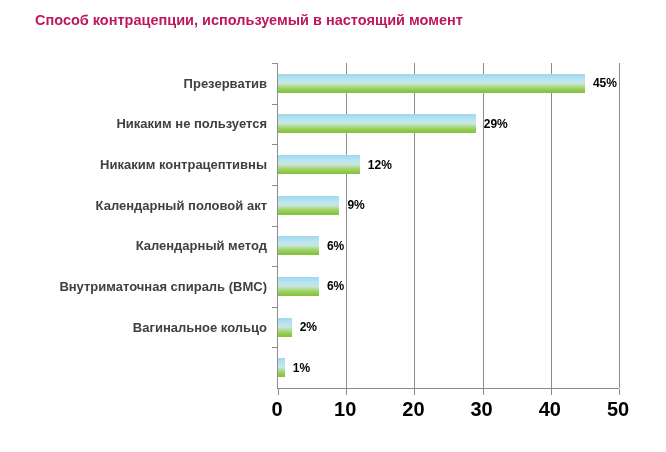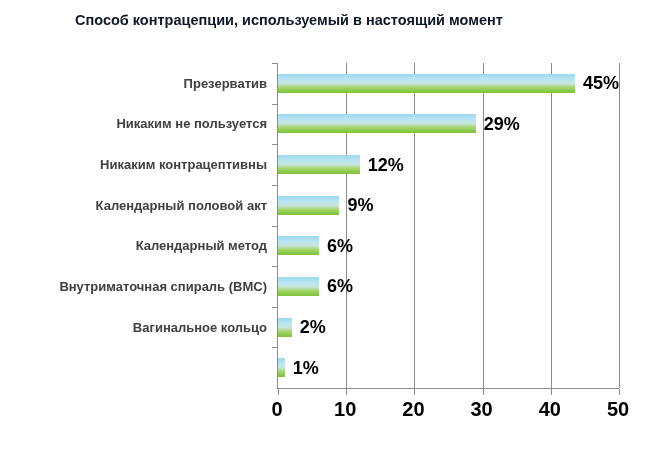--- a/index.html
+++ b/index.html
@@ -17,9 +17,8 @@
     top: 12px;
     font-size: 14.5px;
     font-weight: bold;
-    color: #0f172a;
+    color: #be185d;
     white-space: nowrap;
-    margin-left: 40px;
   }
   
   .plot {

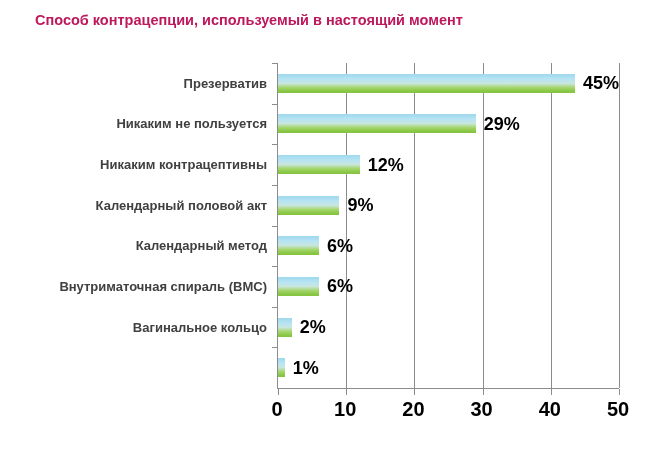--- a/index.html
+++ b/index.html
@@ -66,7 +66,7 @@
   }
   .val {
     margin-left: 8px;
-    font-size: 18px;
+    font-size: 12px;
     font-weight: bold;
     color: #000;
     white-space: nowrap;

